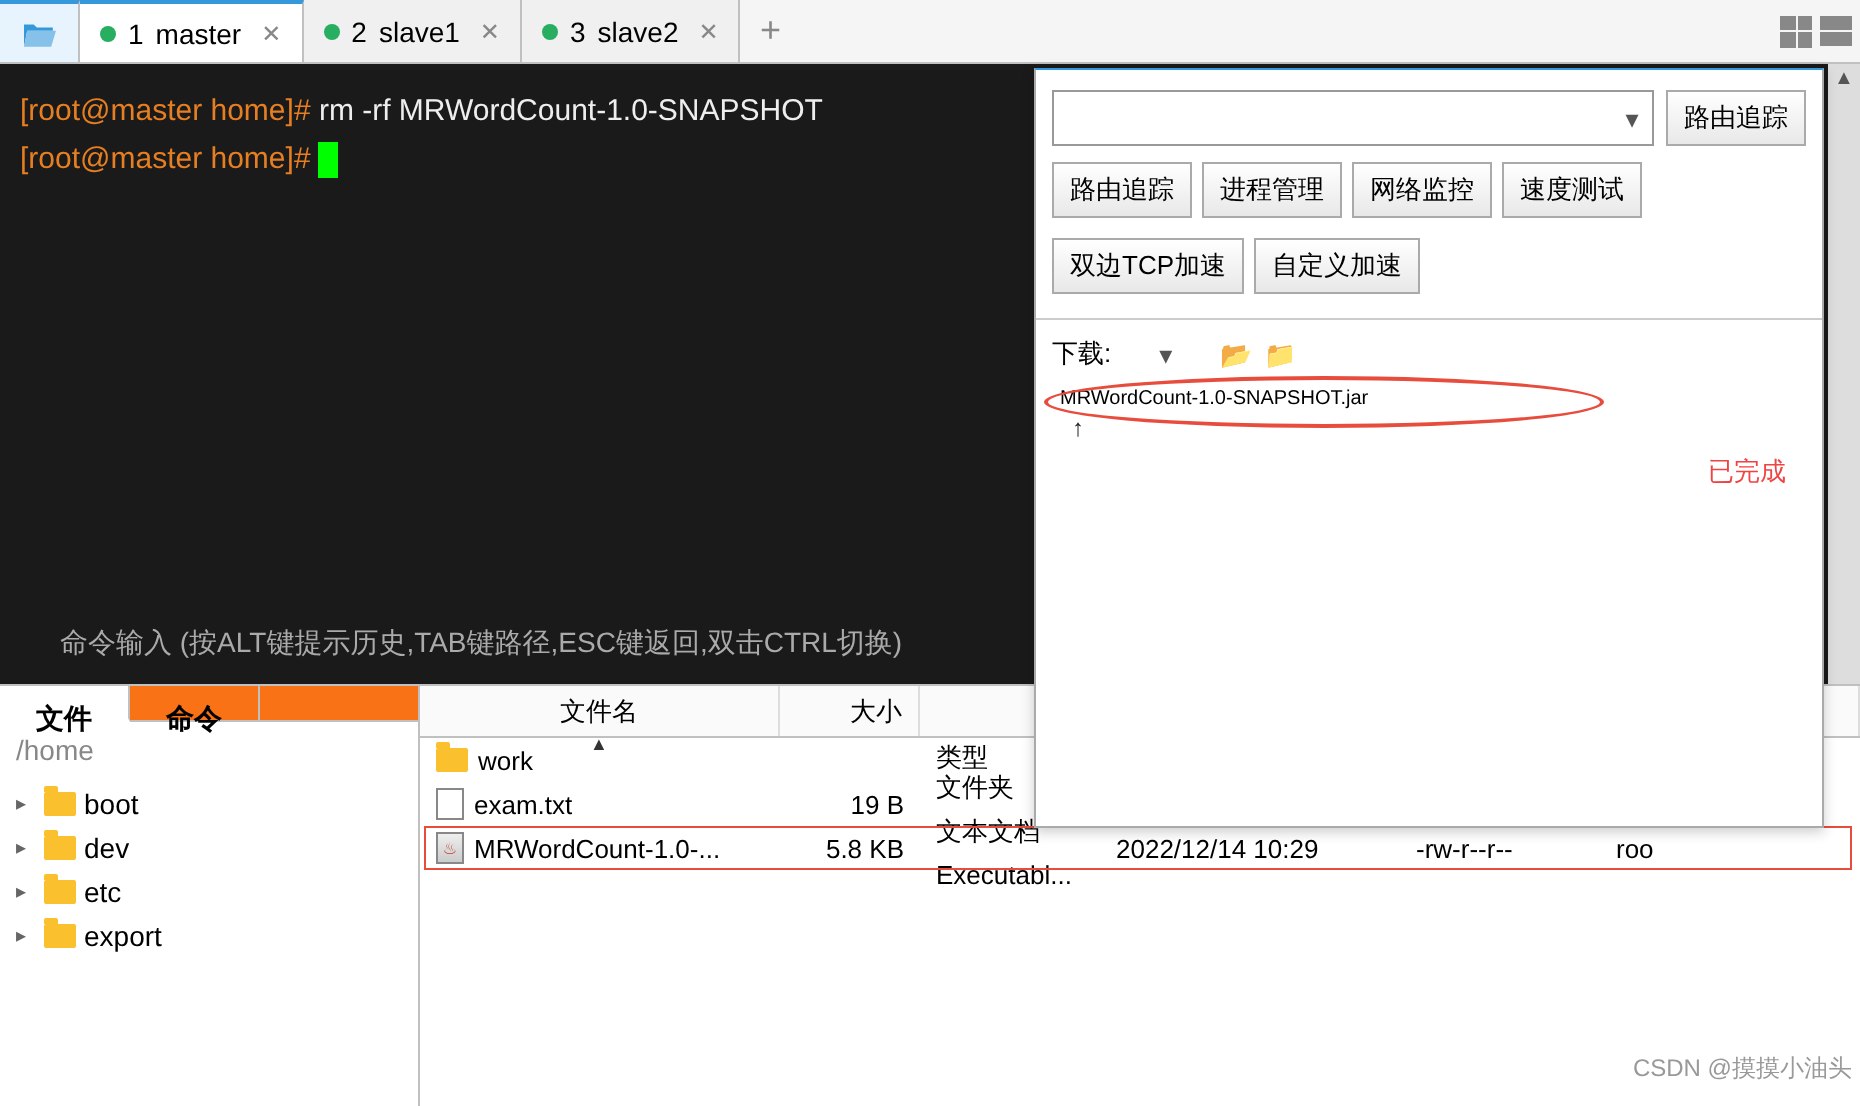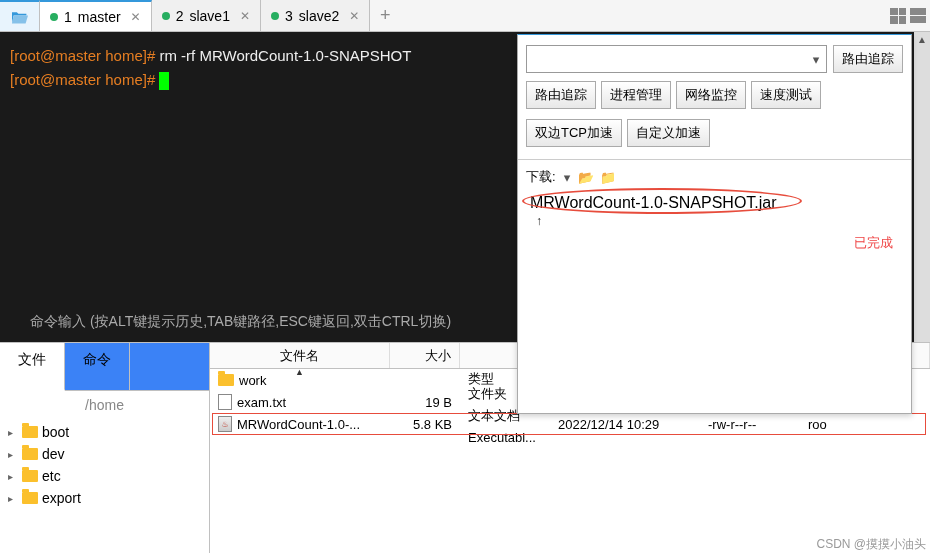--- a/index.html
+++ b/index.html
@@ -35,7 +35,7 @@
     .panel-row2 { display: flex; gap: 5px; padding: 2px 8px 8px; flex-wrap: wrap; }
     
     .dl-section { padding: 4px 8px; }
-    .dl-label { display: flex; align-items: center; gap: 4px; font-size: 13px; }
+    .dl-label { display: flex; align-items: center; gap: 20px; font-size: 13px; }
     .dl-path { flex: 1; color: #222; word-break: break-all; }
     .dl-arrow { color: #555; padding: 0 4px; }
     .folder-icons { display: flex; gap: 6px; }

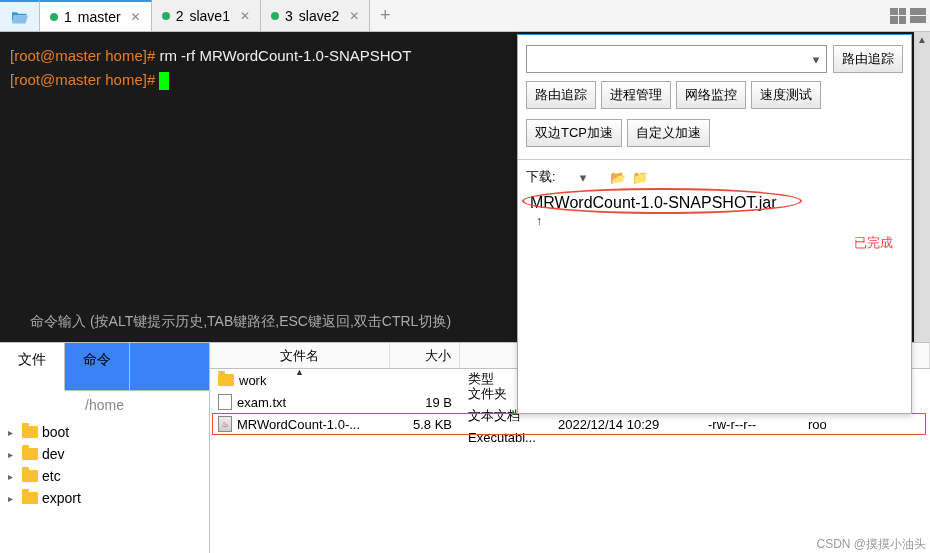--- a/index.html
+++ b/index.html
@@ -40,7 +40,7 @@
     .dl-arrow { color: #555; padding: 0 4px; }
     .folder-icons { display: flex; gap: 6px; }
     .folder-icons span { cursor: pointer; color: #666; }
-    .dl-file { margin: 6px 0 0; padding: 2px 4px; font-size: 16px; position: relative; }
+    .dl-file { margin: 6px 0 0; padding: 2px 4px; font-size: 10px; position: relative; }
     .oval { position: absolute; left: -4px; top: -4px; width: 280px; height: 26px; border: 2px solid #e74c3c; border-radius: 50%; pointer-events: none; }
     .dl-status { text-align: right; color: #ef4444; padding: 6px 10px; }
     .up-arrow { padding-left: 10px; font-size: 12px; color: #222; }

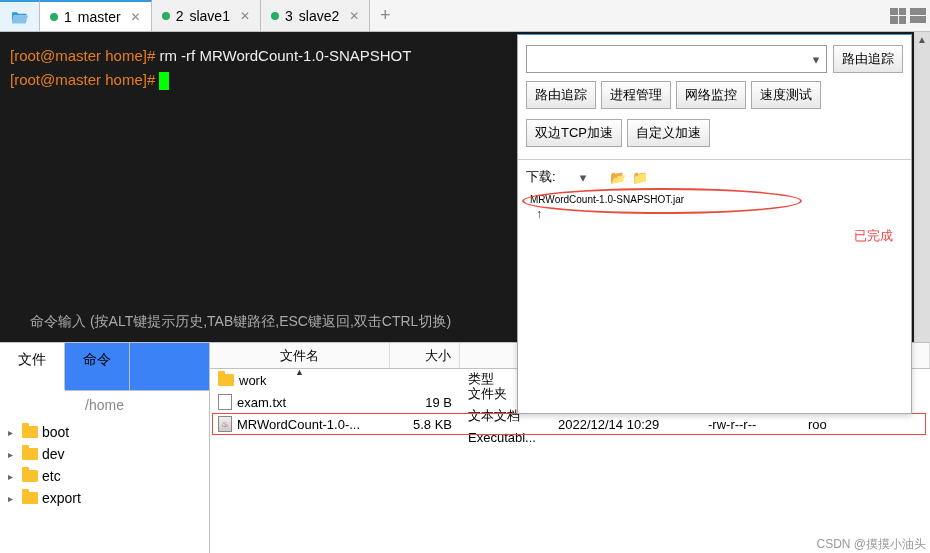--- a/index.html
+++ b/index.html
@@ -47,7 +47,7 @@
     
     .lower { display: flex; height: 211px; border-top: 1px solid #c0c0c0; }
     .left-col { width: 210px; border-right: 1px solid #c0c0c0; display: flex; flex-direction: column; }
-    .sub-tabs { display: flex; height: 48px; border-bottom: 1px solid #c0c0c0; background: #3b82f6; }
+    .sub-tabs { display: flex; height: 18px; border-bottom: 1px solid #c0c0c0; background: #f97316; font-weight: bold; }
     .sub-tab { padding: 8px 18px; cursor: pointer; font-size: 14px; border-right: 1px solid #c0c0c0; }
     .sub-tab.active { background: #fff; border-bottom: 2px solid #fff; margin-bottom: -1px; }
     .path-label { padding: 6px 8px; color: #888; font-size: 14px; text-align: center; }

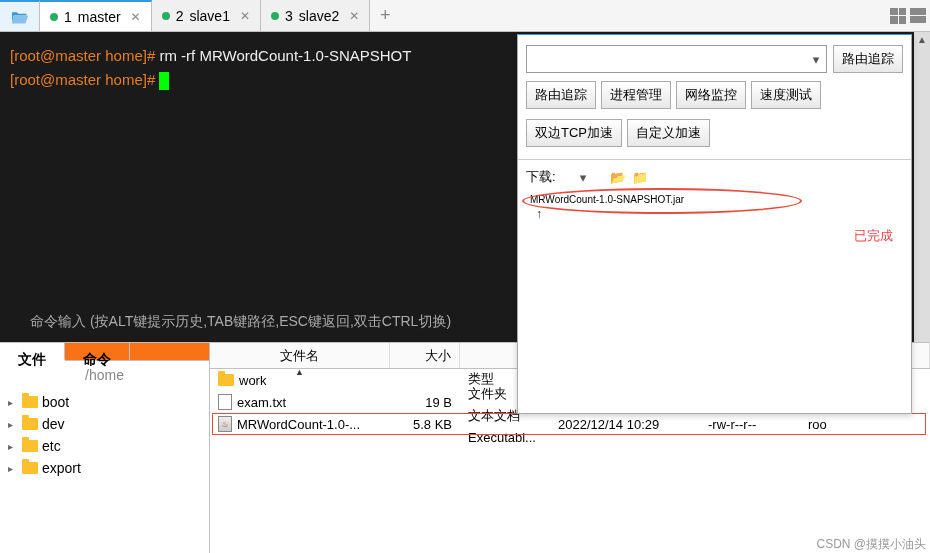--- a/index.html
+++ b/index.html
@@ -50,7 +50,7 @@
     .sub-tabs { display: flex; height: 18px; border-bottom: 1px solid #c0c0c0; background: #f97316; font-weight: bold; }
     .sub-tab { padding: 8px 18px; cursor: pointer; font-size: 14px; border-right: 1px solid #c0c0c0; }
     .sub-tab.active { background: #fff; border-bottom: 2px solid #fff; margin-bottom: -1px; }
-    .path-label { padding: 6px 8px; color: #888; font-size: 14px; text-align: center; }
+    .path-label { padding: 6px 8px; color: #888; font-size: 14px; }
     .folder-list { padding: 2px 0; }
     .folder-item { display: flex; align-items: center; gap: 4px; padding: 3px 8px; font-size: 14px; cursor: pointer; }
     .tree-toggle { font-size: 10px; color: #666; width: 10px; }

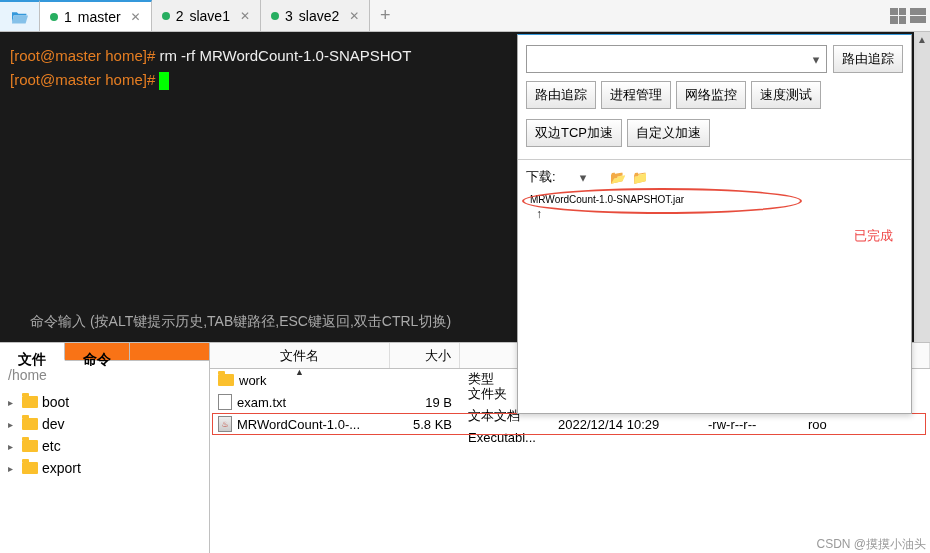--- a/index.html
+++ b/index.html
@@ -73,7 +73,7 @@
     .jar-icon { width: 14px; height: 16px; background: linear-gradient(#eee,#ccc); border: 1px solid #888; display: flex; align-items: center; justify-content: center; font-size: 8px; color: #c0392b; }
     .highlight-row { position: absolute; left: 2px; width: calc(100% - 6px); height: 22px; border: 1px solid #e74c3c; pointer-events: none; top: 70px; }
     
-    .watermark { position: absolute; right: 4px; bottom: 0; font-size: 12px; color: #999; z-index: 20; }
+    .watermark { position: absolute; right: 4px; bottom: 10px; font-size: 12px; color: #999; z-index: 20; }
   </style>
 </head>
 <body>

